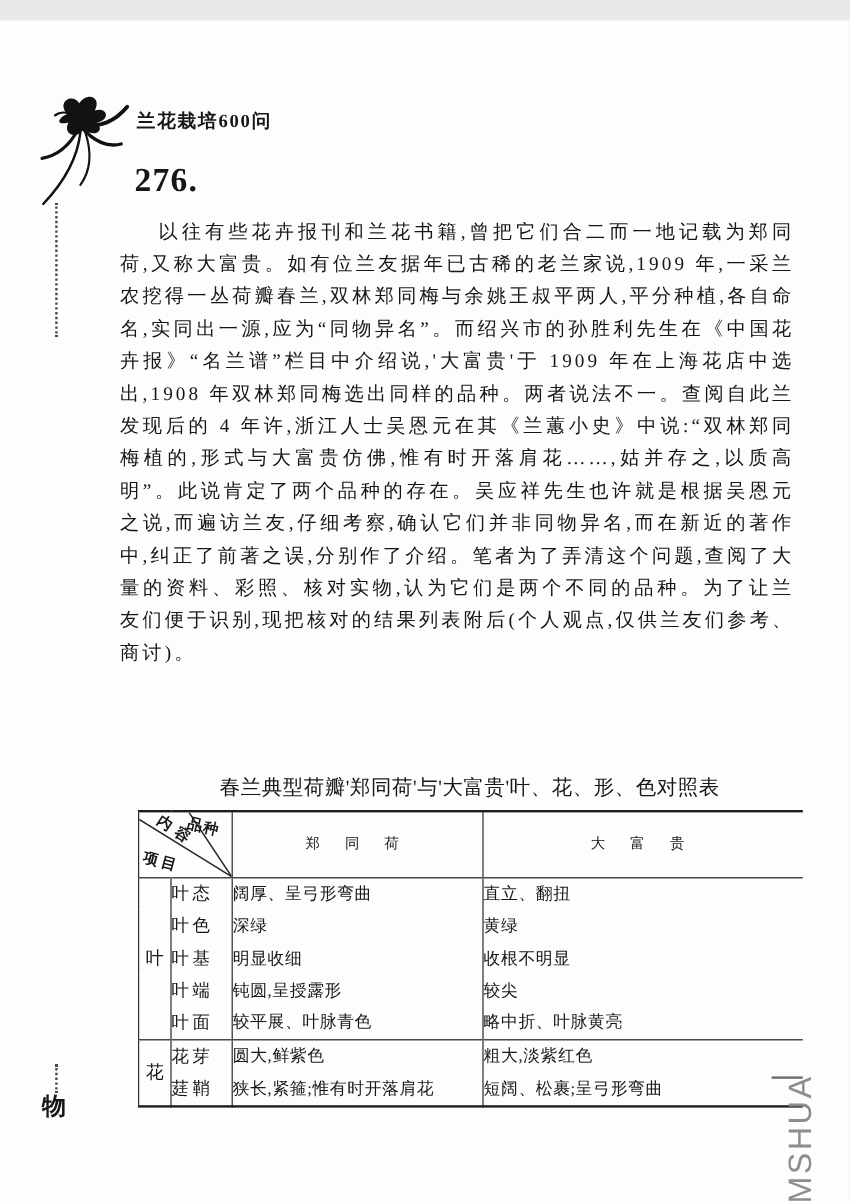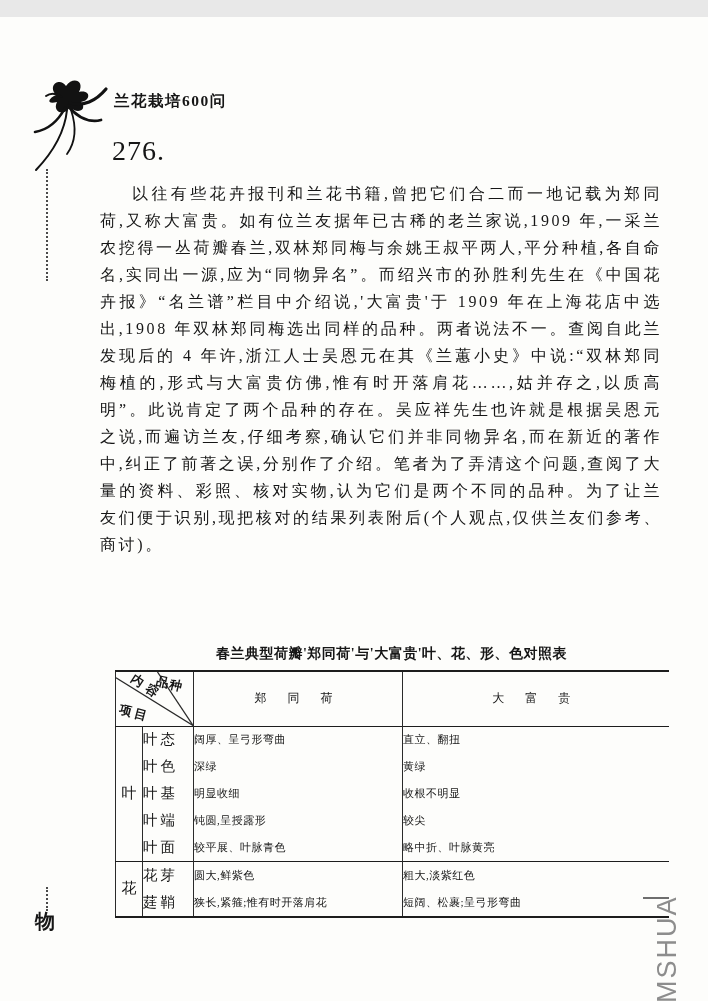--- a/index.html
+++ b/index.html
@@ -61,7 +61,7 @@
   }
   .q-number {
     font-size: 28px;
-    font-weight: normal;
+    font-weight: bold;
     letter-spacing: 1px;
     margin-right: 6px;
   }

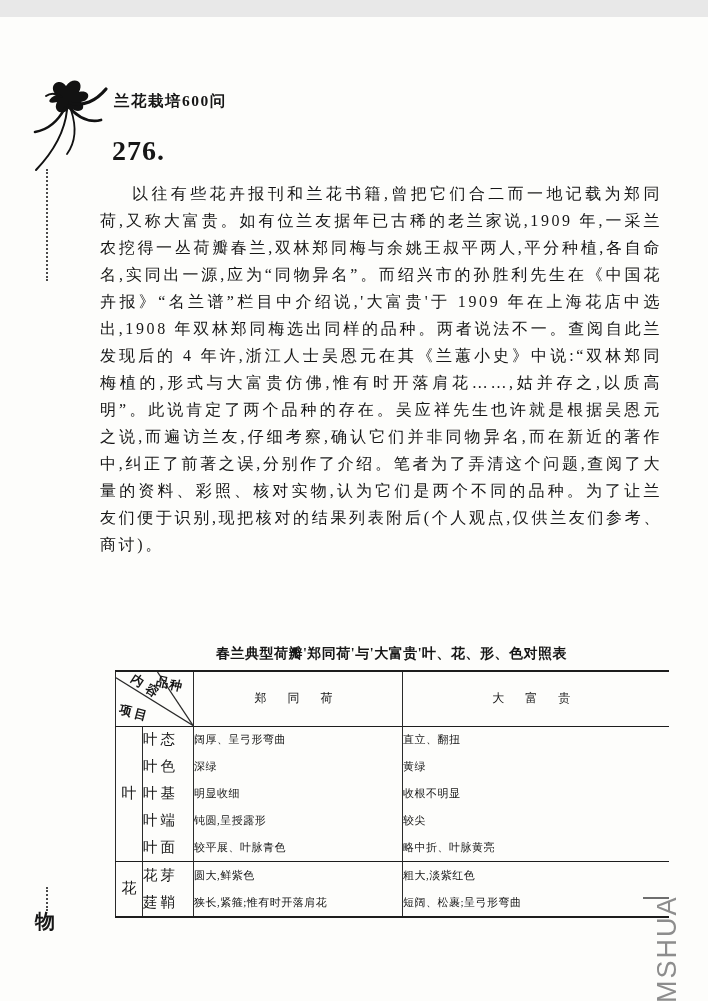--- a/index.html
+++ b/index.html
@@ -96,8 +96,8 @@
   }
   .table-title {
     text-align: center;
-    font-size: 14px;
-    font-weight: bold;
+    font-size: 17px;
+    font-weight: normal;
     letter-spacing: 0.5px;
     margin: 0 0 7px 0;
   }

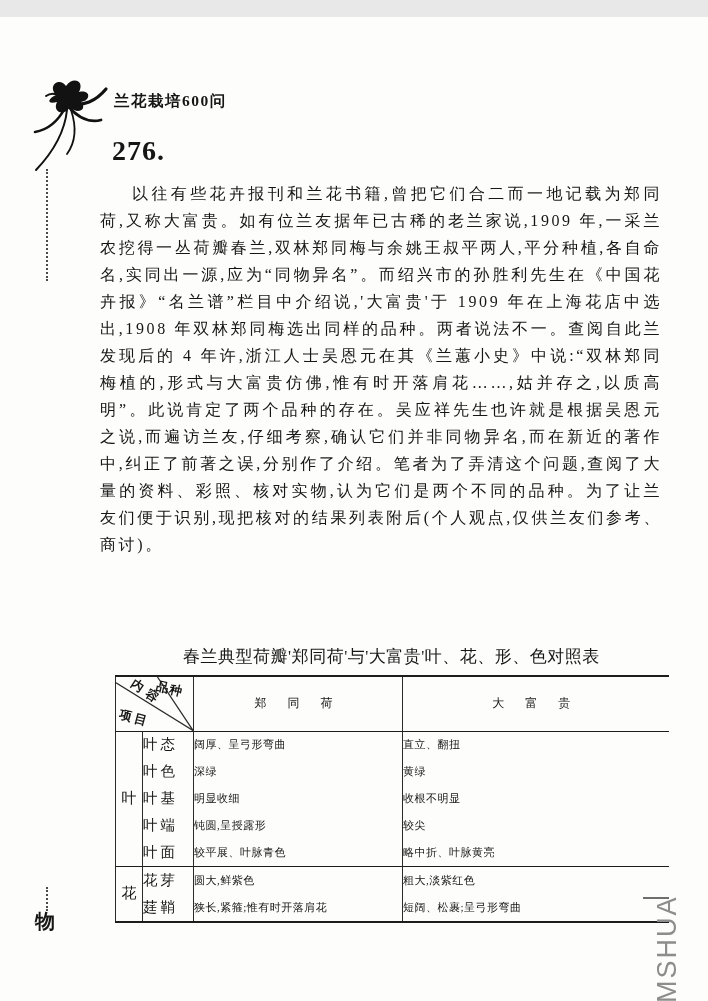--- a/index.html
+++ b/index.html
@@ -149,7 +149,7 @@
     border-right: 1.2px solid #2a2a2a;
   }
   td.val-cell {
-    font-size: 11px;
+    font-size: 14px;
     font-weight: 600;
     letter-spacing: 0.5px;
     padding-left: 11px;

